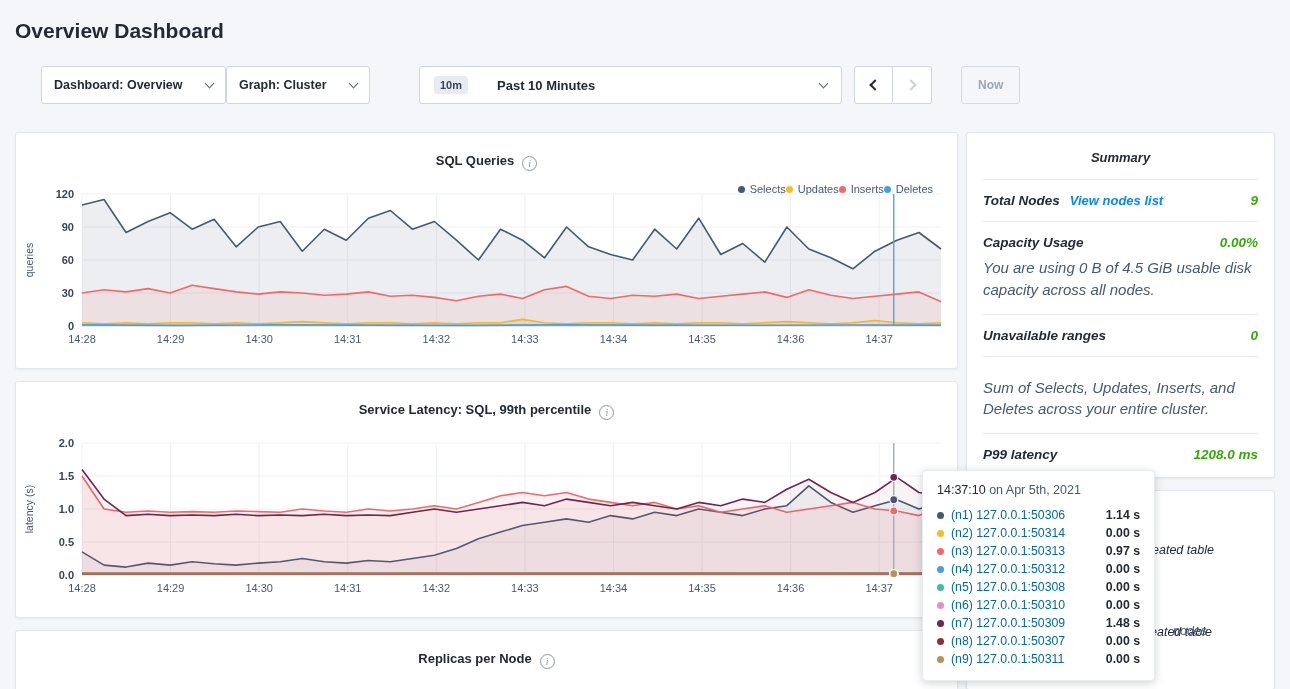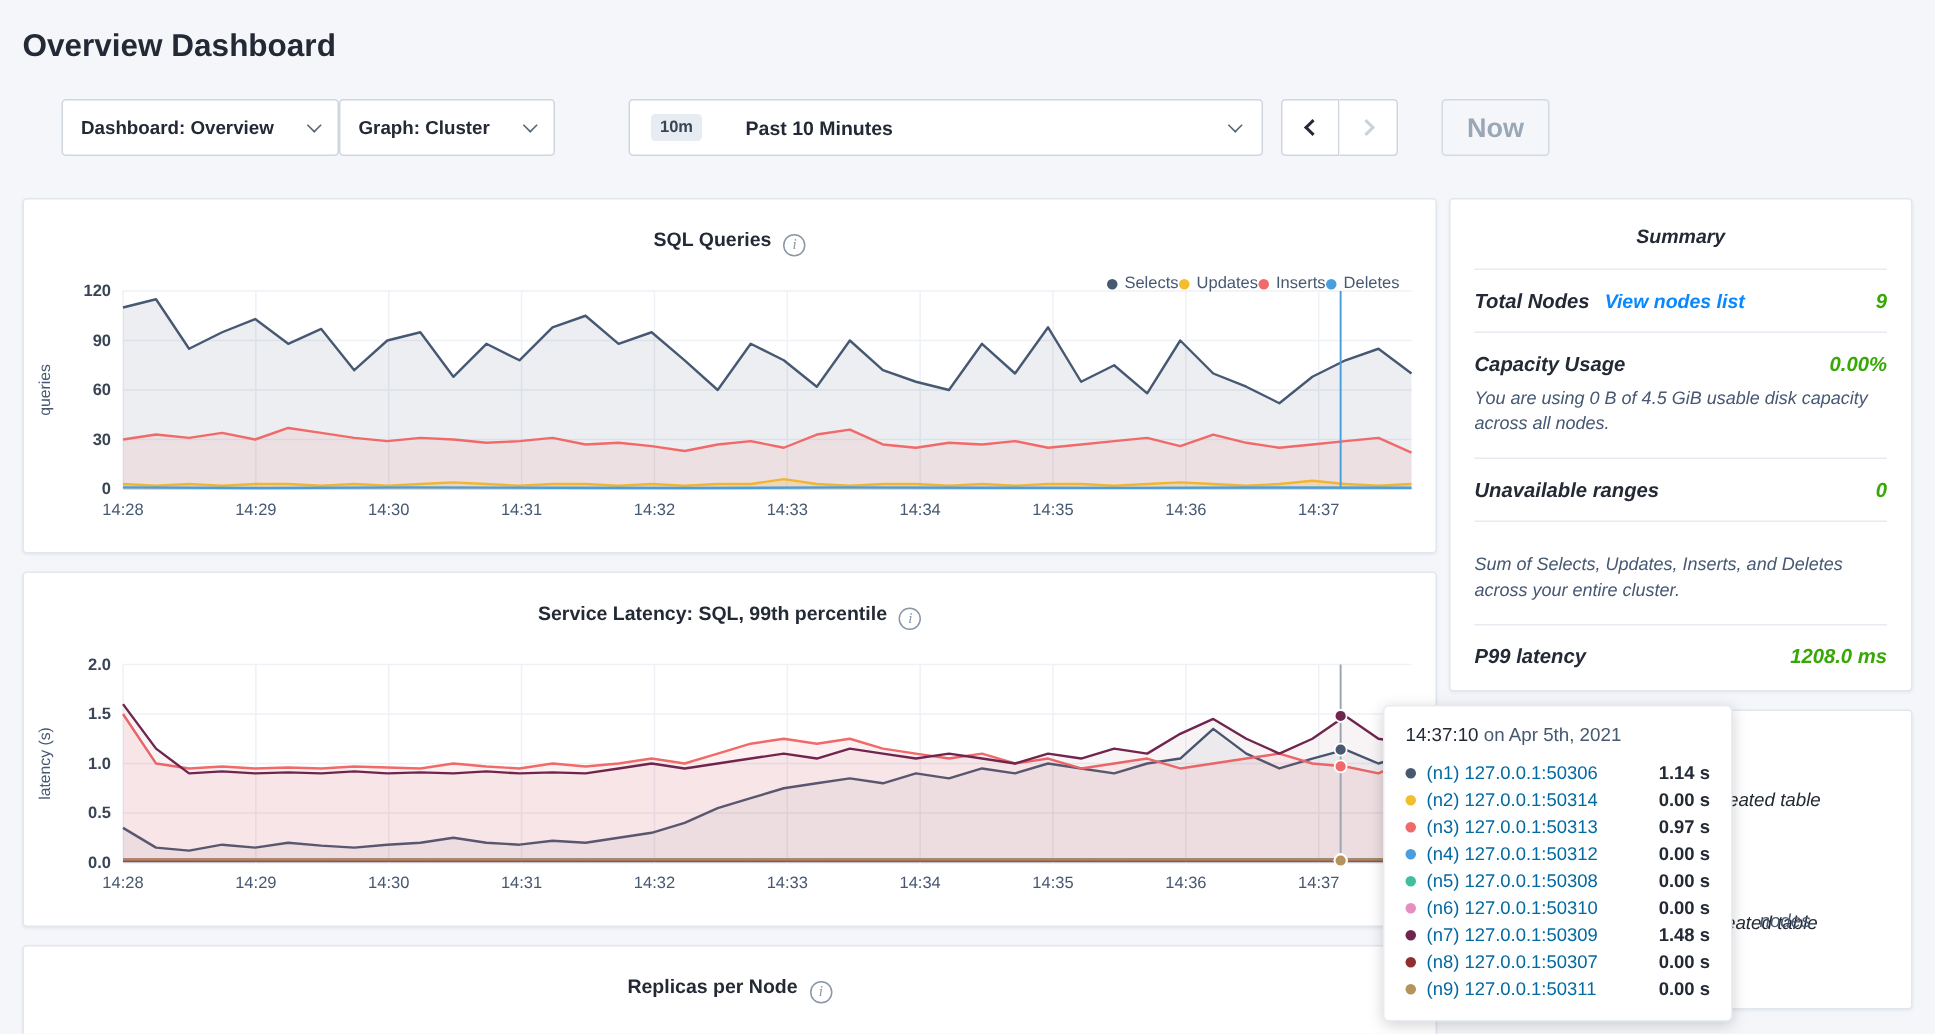--- a/index.html
+++ b/index.html
@@ -35,7 +35,7 @@
   .arrow-btn.next { border-radius:0 3px 3px 0; border-left:none; cursor:default; }
   .chev-l { width:8px; height:8px; border-left:2px solid #242a35; border-bottom:2px solid #242a35; transform:rotate(45deg); margin-left:3px; }
   .chev-r { width:8px; height:8px; border-right:2px solid #c9d1da; border-top:2px solid #c9d1da; transform:rotate(45deg); margin-right:3px; }
-  .now-btn { margin-left:29px; height:38px; padding:0 16px; background:transparent; border:1px solid #d4dae2; border-radius:3px; color:#9aa7b5; font-weight:700; font-size:18px; cursor:default;text-align:right; }
+  .now-btn { margin-left:29px; height:38px; padding:0 16px; background:transparent; border:1px solid #d4dae2; border-radius:3px; color:#9aa7b5; font-weight:700; font-size:12px; cursor:default;text-align:right; }
 
   
   .main { display:flex; align-items:flex-start; margin:28px 15px 0 15px; }

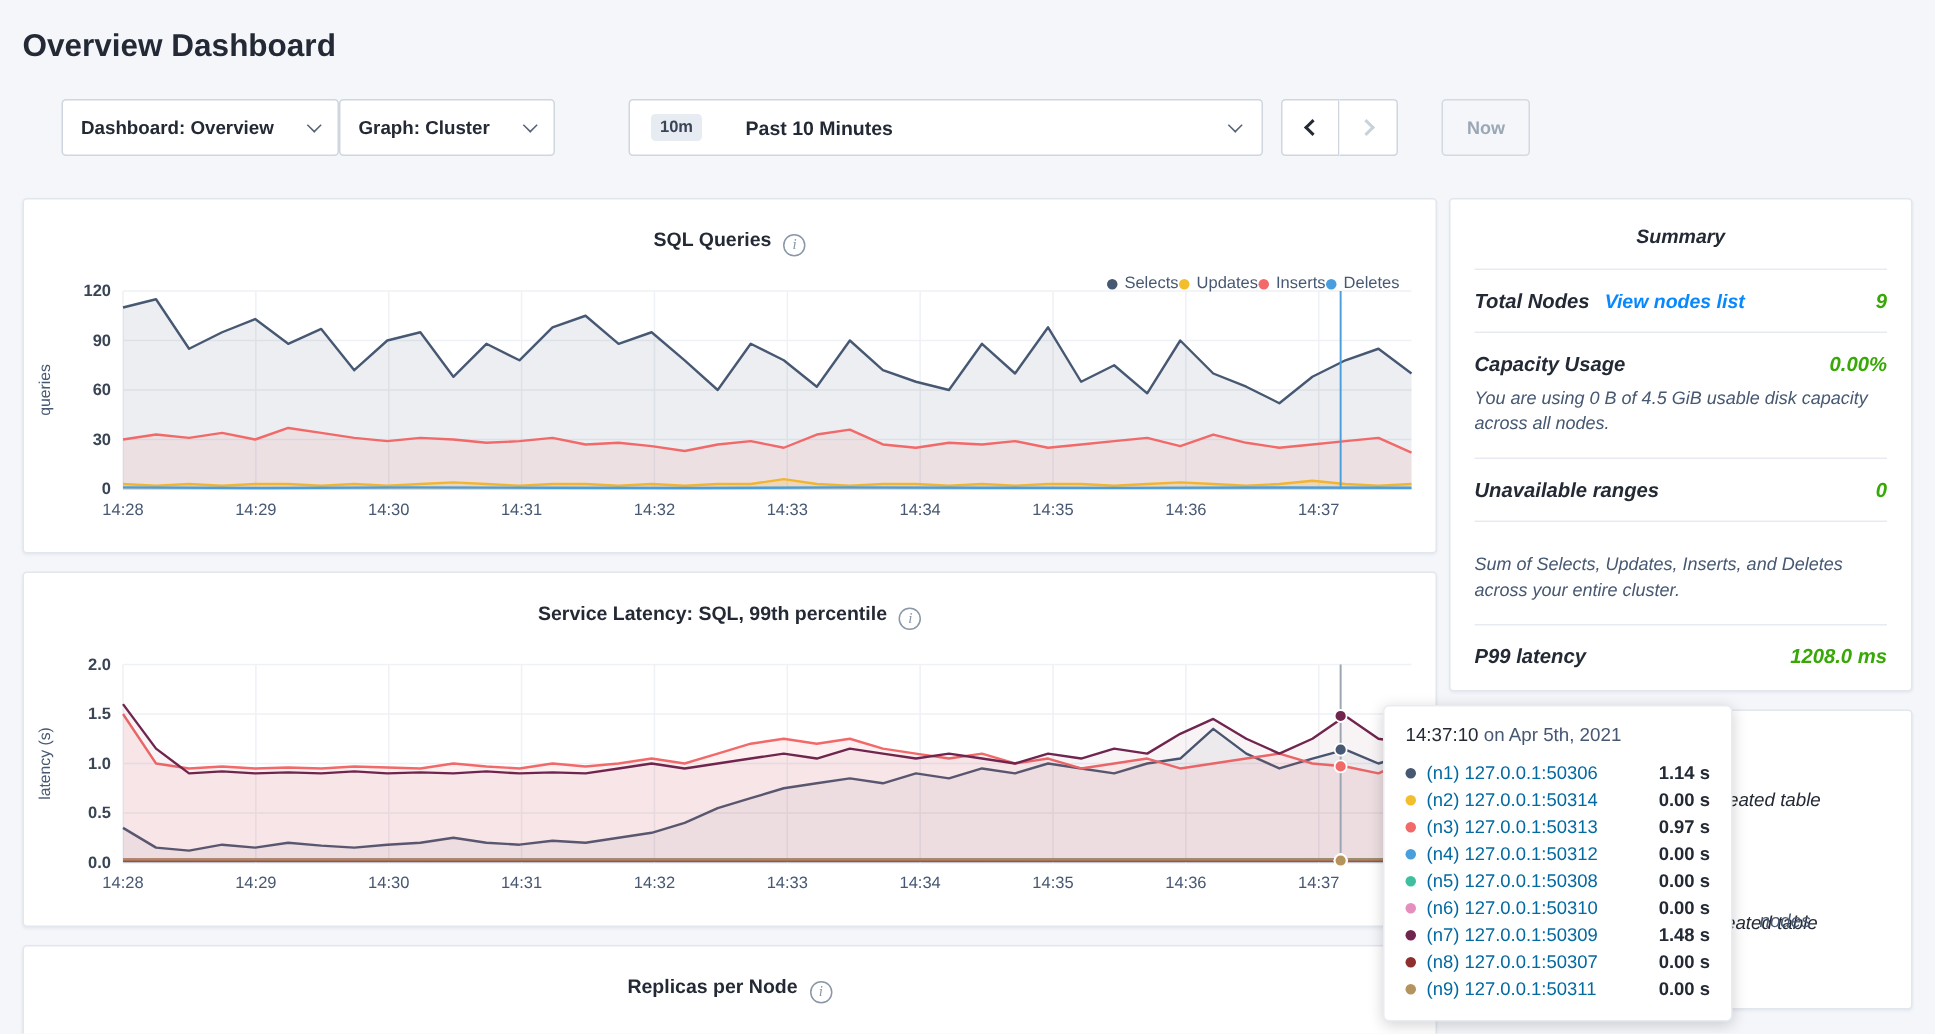--- a/index.html
+++ b/index.html
@@ -67,7 +67,7 @@
   .s-label { font-size:13.5px; font-weight:700; color:#242a35; }
   .s-link { font-size:13px; font-weight:700; color:#0788ff; margin-left:10px; cursor:pointer; text-decoration:none; }
   .s-value { margin-left:auto; font-size:13.5px; font-weight:700; color:#37a806; }
-  .s-desc { font-size:12px; color:#475872; line-height:1.45; margin-top:7px; }
+  .s-desc { font-size:15px; color:#475872; line-height:1.45; margin-top:7px; }
 
   
   .events-panel { margin-top:12px; height:200px; position:relative; overflow:hidden; }

